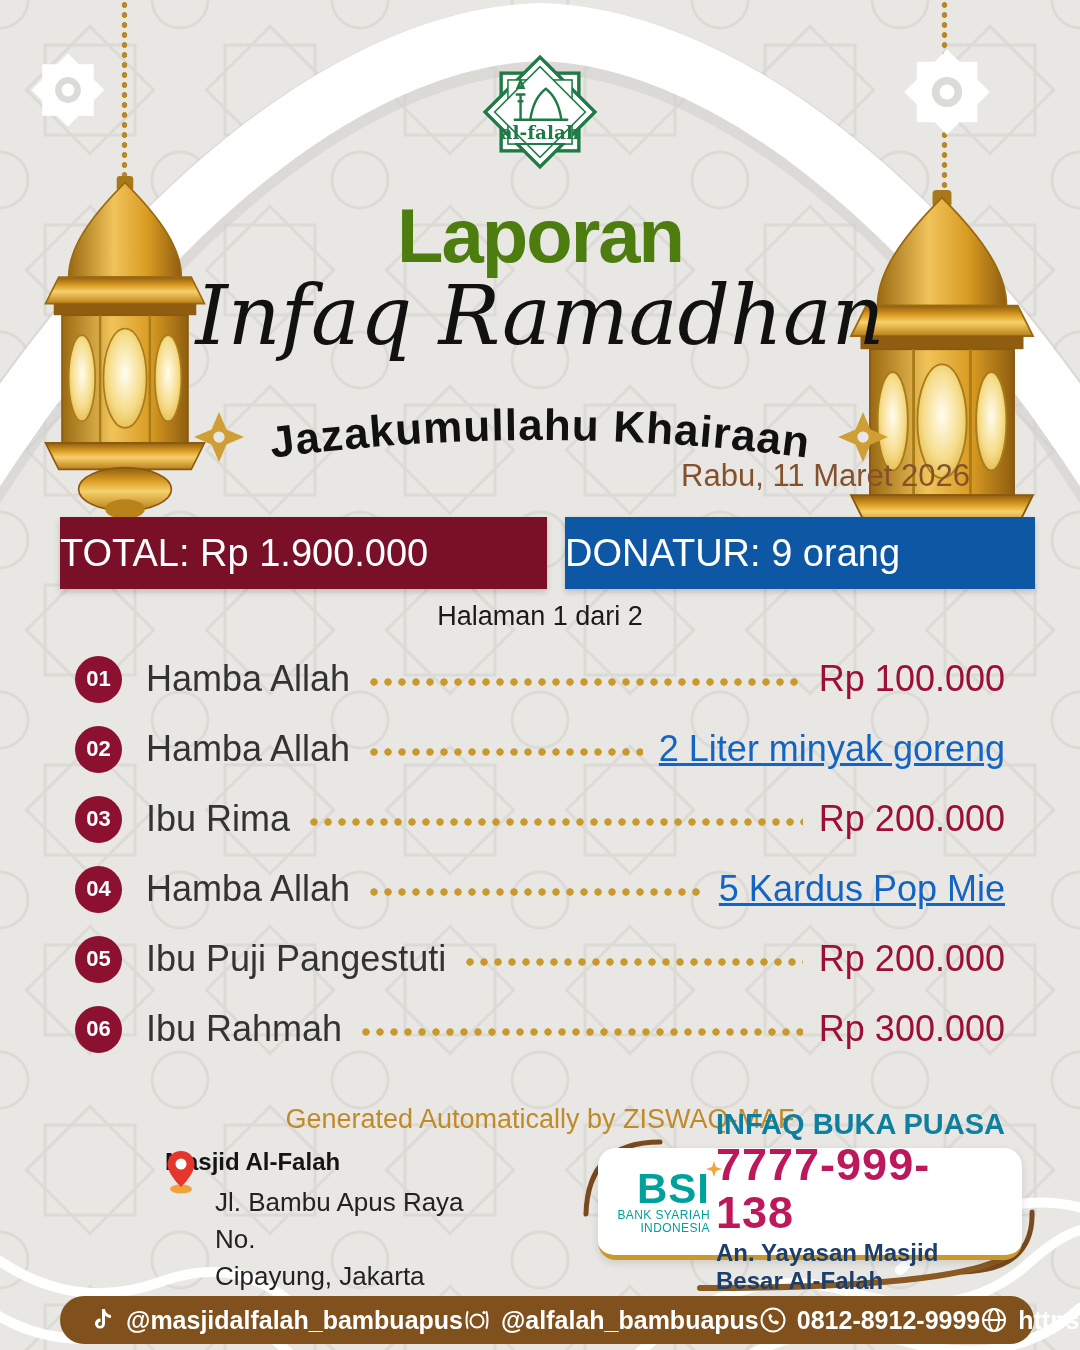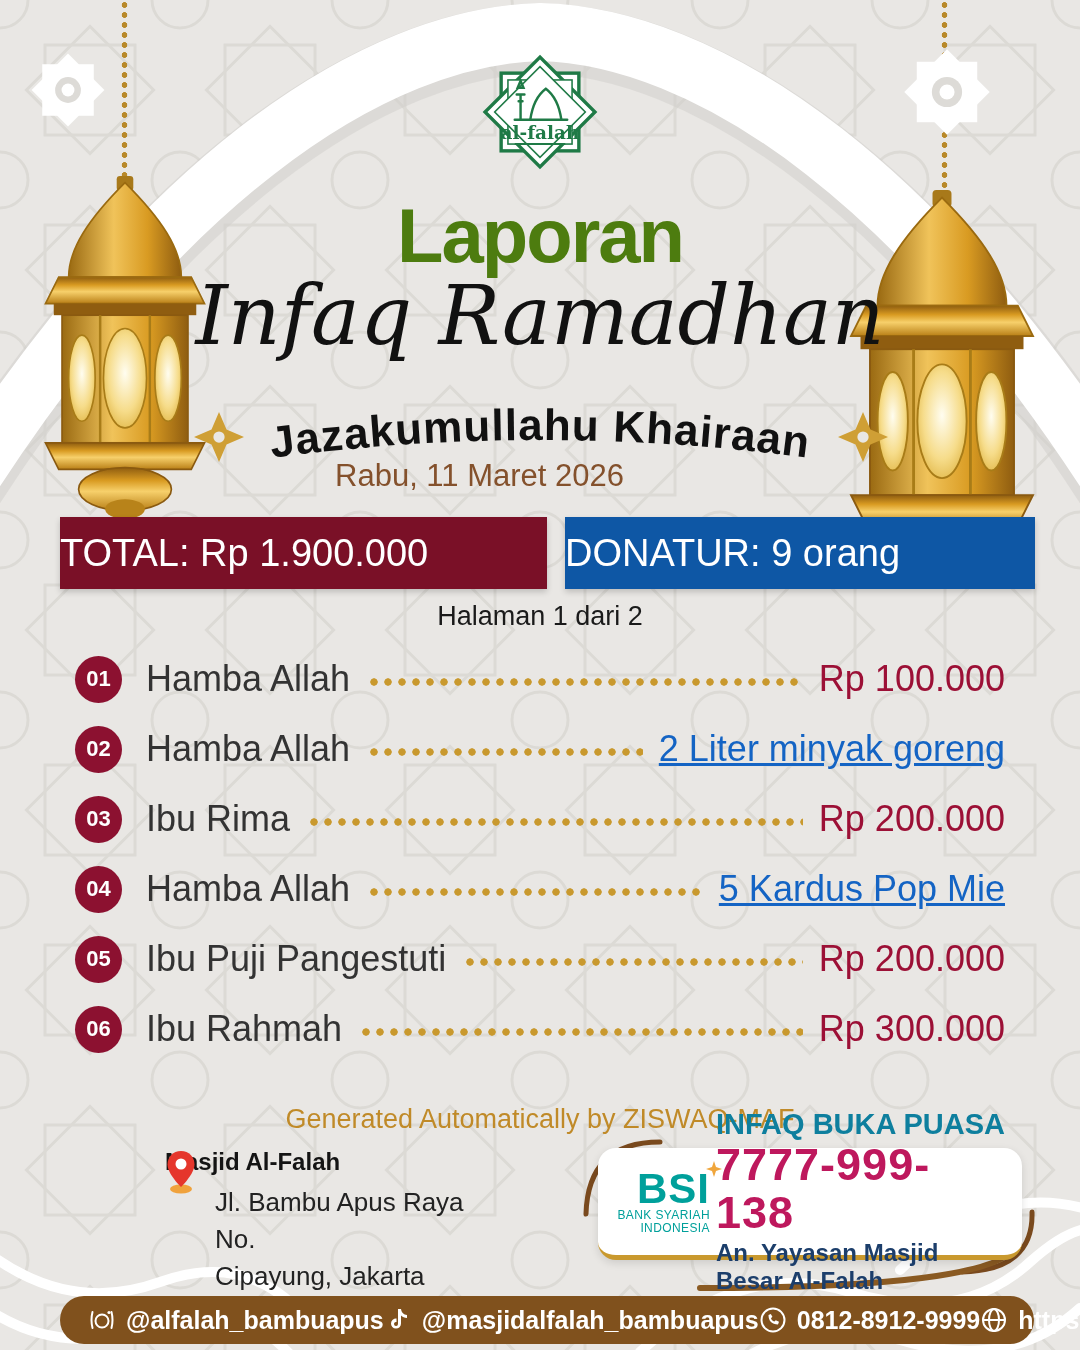--- a/index.html
+++ b/index.html
@@ -20,7 +20,7 @@
   .ornament { position:absolute; width:50px; height:50px; }
   .ornament.left  { left:194px; top:412px; }
   .ornament.right { left:838px; top:412px; }
-  .date-line { position:absolute; left:0; top:458px; width:959px; text-align:center;
+  .date-line { position:absolute; left:11px; top:458px; width:959px; text-align:right;
                font-size:31px; color:#84512c; }
 
   

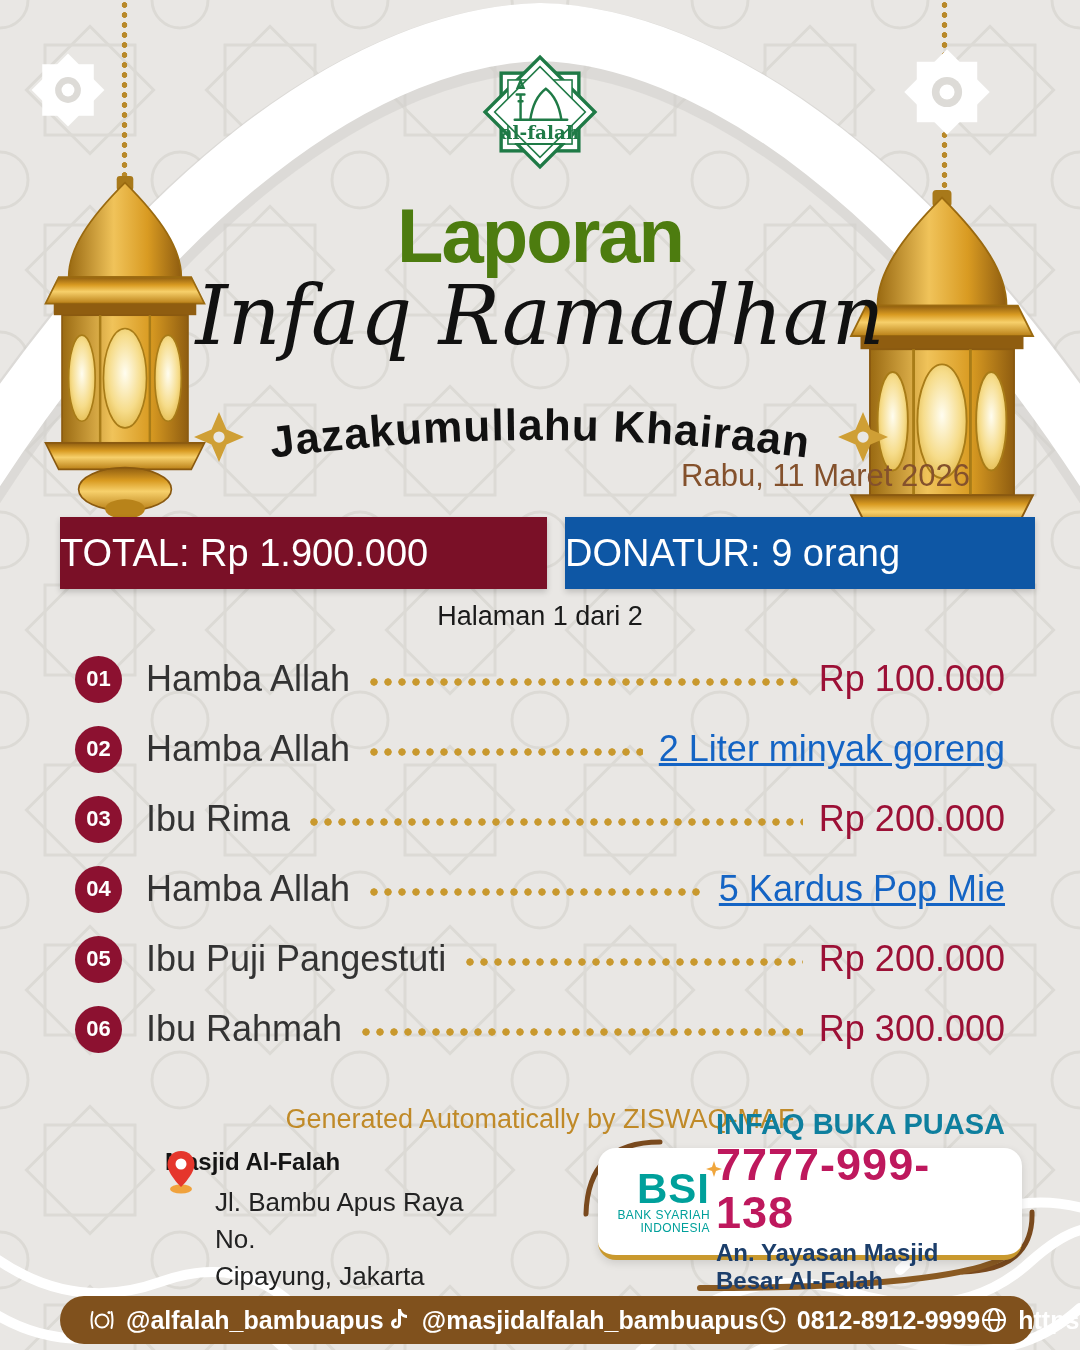--- a/index.html
+++ b/index.html
@@ -303,6 +303,12 @@
   <div class="bottom-bar">
     <div class="bar-item">
       <svg class="bar-icon" viewBox="0 0 28 28">
+        <path d="M17 3 L17 17.5 A5 5 0 1 1 12.5 12.6 L12.5 16 A2 2 0 1 0 14 18 L14 3 Z M17 3 C17.5 6.5 20 8.8 23 9 L23 12 C20.6 11.9 18.4 11 17 9.5" fill="#ffffff"></path>
+      </svg>
+      <span>@masjidalfalah_bambuapus</span>
+    </div>
+    <div class="bar-item">
+      <svg class="bar-icon" viewBox="0 0 28 28">
         <g fill="none" stroke="#ffffff" stroke-width="2" stroke-linecap="round">
           <circle cx="14" cy="15" r="6.5"></circle>
           <circle cx="21" cy="6.5" r="1.6" fill="#ffffff" stroke="none"></circle>
@@ -311,12 +317,6 @@
         </g>
       </svg>
       <span>@alfalah_bambuapus</span>
-    </div>
-    <div class="bar-item">
-      <svg class="bar-icon" viewBox="0 0 28 28">
-        <path d="M17 3 L17 17.5 A5 5 0 1 1 12.5 12.6 L12.5 16 A2 2 0 1 0 14 18 L14 3 Z M17 3 C17.5 6.5 20 8.8 23 9 L23 12 C20.6 11.9 18.4 11 17 9.5" fill="#ffffff"></path>
-      </svg>
-      <span>@masjidalfalah_bambuapus</span>
     </div>
     <div class="bar-item">
       <svg class="bar-icon" viewBox="0 0 28 28">

